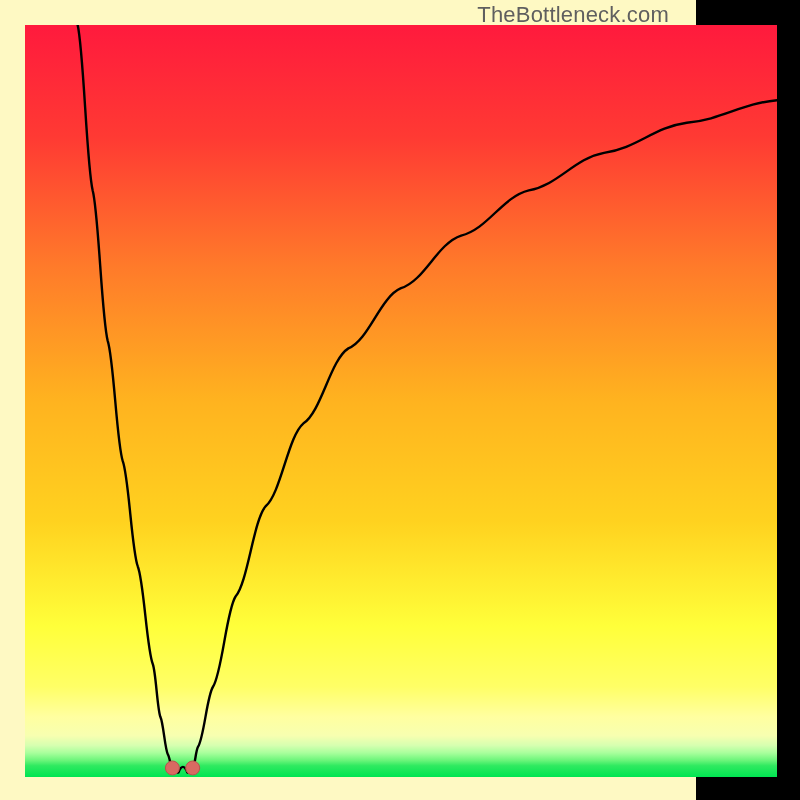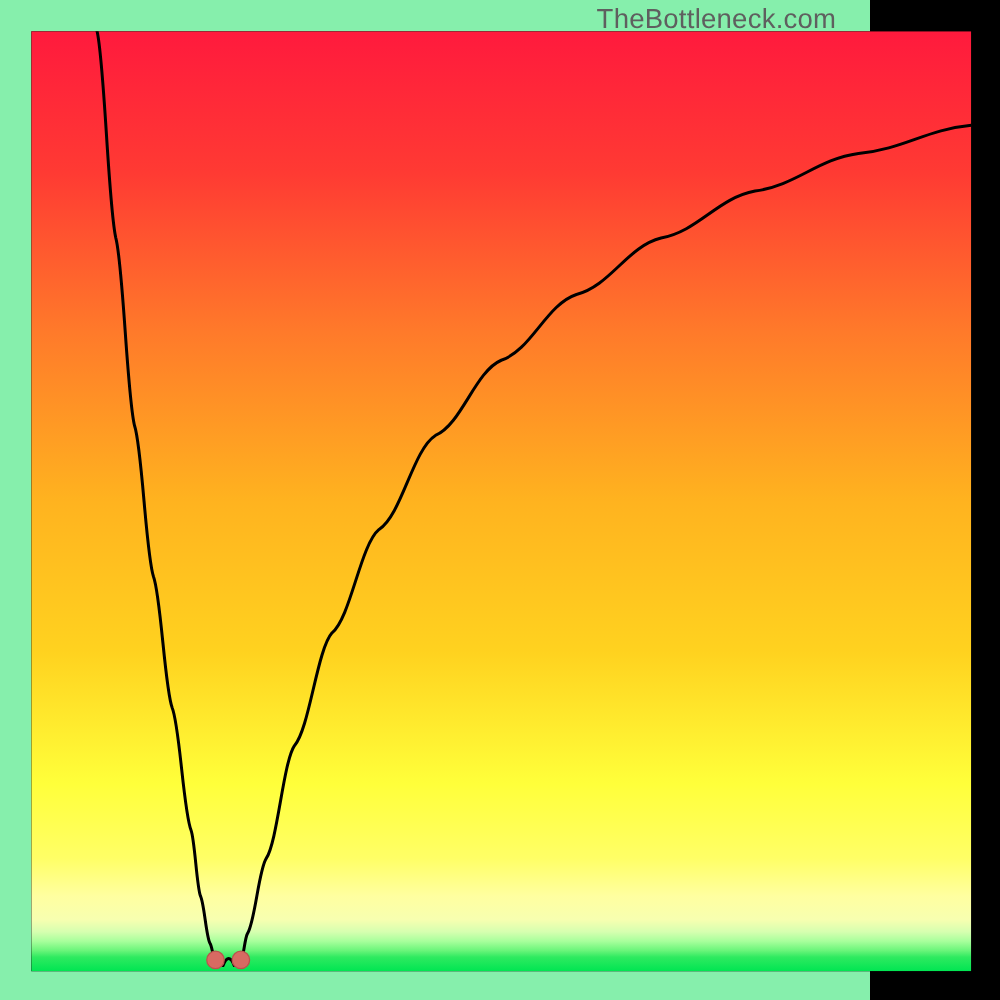--- a/index.html
+++ b/index.html
@@ -15,7 +15,7 @@
     position: relative;
     width: 696px;
     height: 800px;
-    background: #86efac;
+    background: #fef9c3;
   }
   .plot-area {
     position: absolute;

